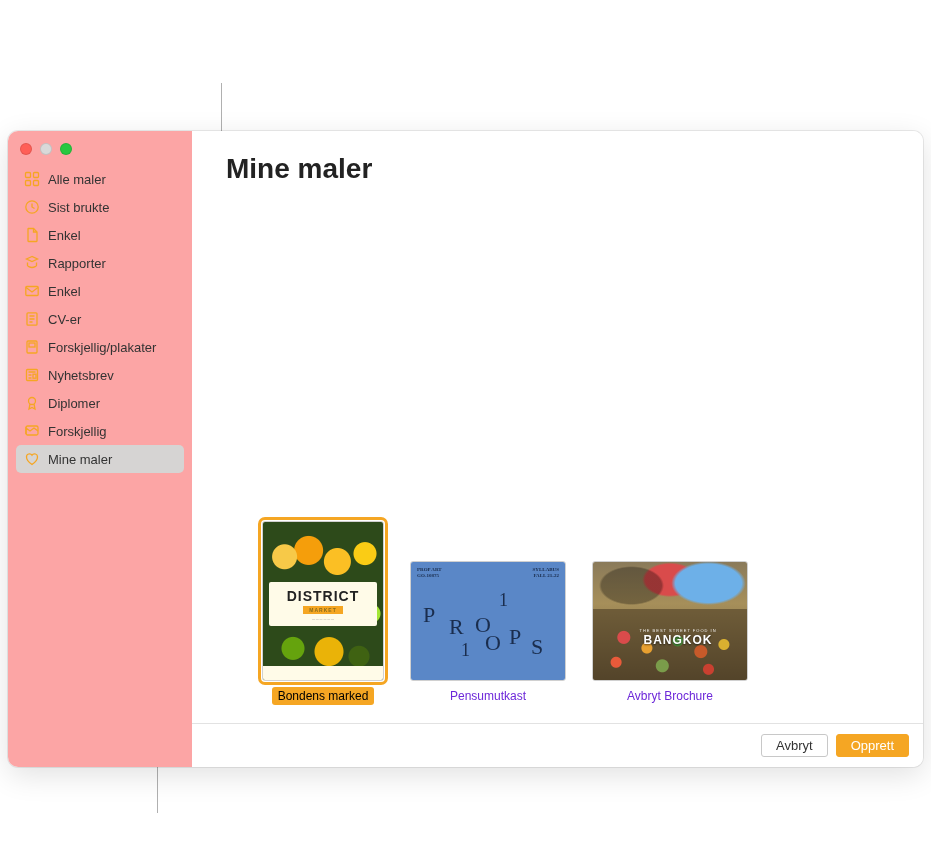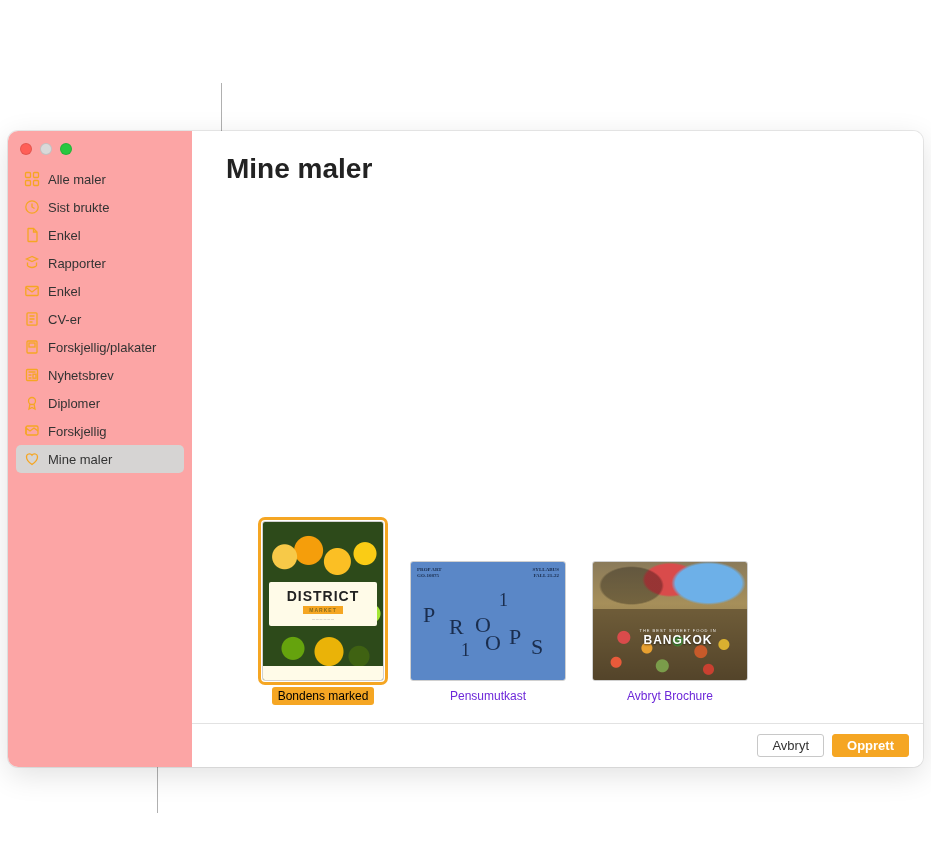--- a/index.html
+++ b/index.html
@@ -162,7 +162,7 @@
       font-size: 13px; padding: 3px 14px; border-radius: 3px; cursor: default;
       border: 1px solid #c8c8c8; background:#fff; color:#333;
     }
-    .btn.primary { background:#f5a623; border-color:#f5a623; color:#fff; font-weight:700; }
+    .btn.primary { background:#f5a623; border-color:#f5a623; color:#fff; font-weight:400; }
   </style>
 </head>
 <body>

